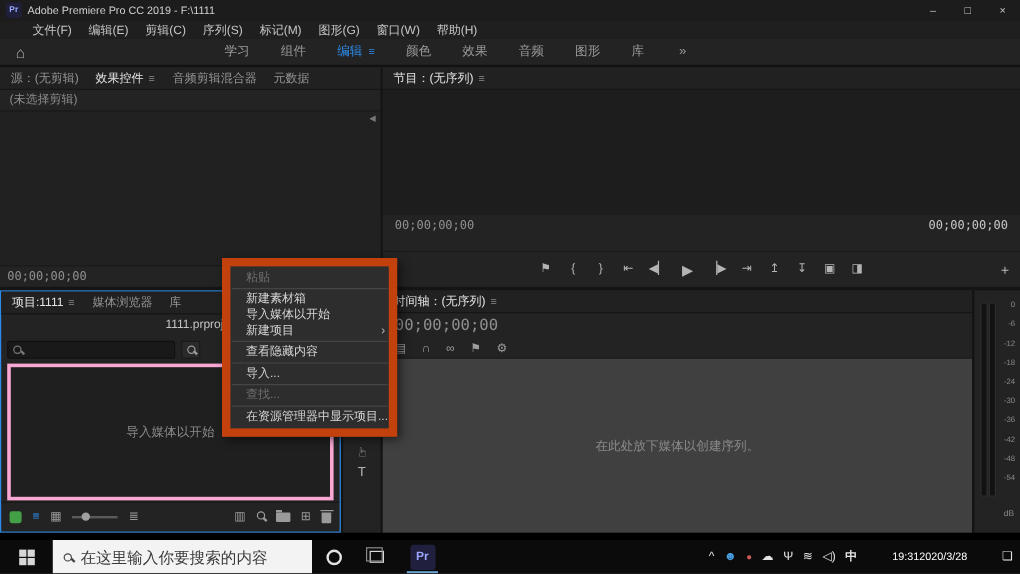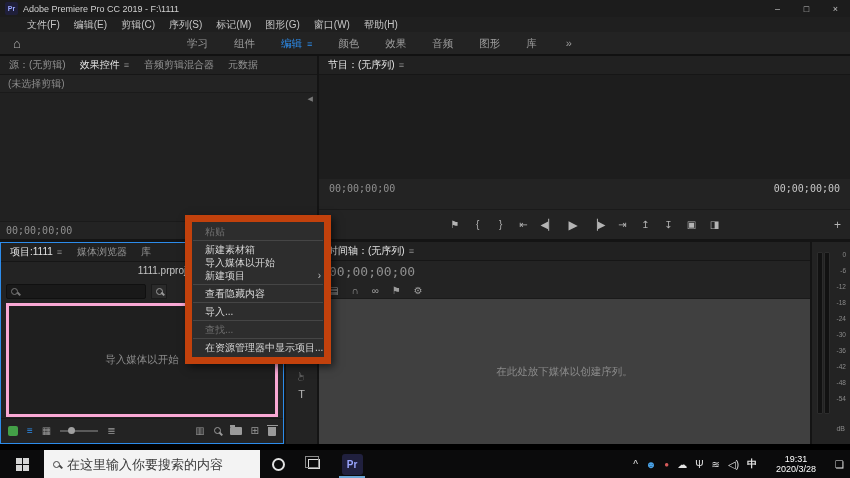--- a/index.html
+++ b/index.html
@@ -114,7 +114,7 @@
   .tray-ico.person{color:#4aa3e8;}
   .tray-ico.alert{color:#d45a5a;font-size:8px;}
   .tray-ico.ime{font-weight:bold;}
-  .clock{display:flex;flex-direction:column;align-items:center;justify-content:center;color:#fff;font-size:9px;line-height:10px;margin:0 11px;}
+  .clock{display:flex;flex-direction:row;align-items:center;justify-content:center;color:#fff;font-size:9px;line-height:10px;margin:0 21px;}
 
   
   .mag{display:inline-block;width:7px;height:7px;border:1.5px solid currentColor;border-radius:50%;position:relative;flex:0 0 auto;}

